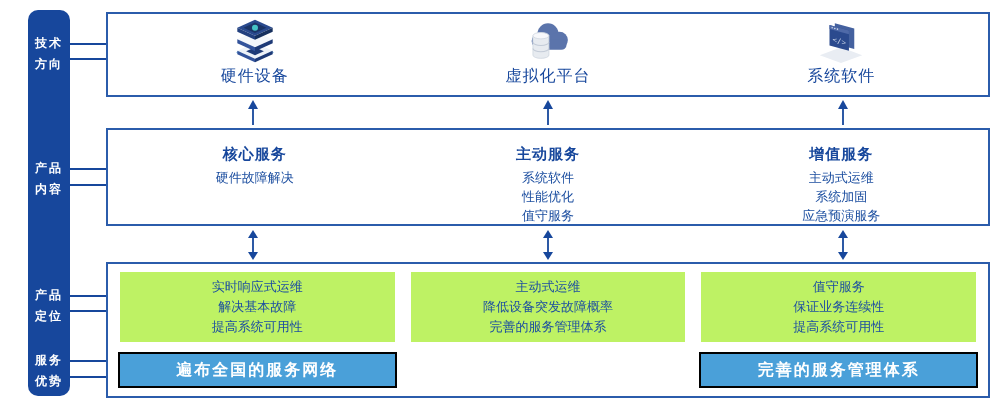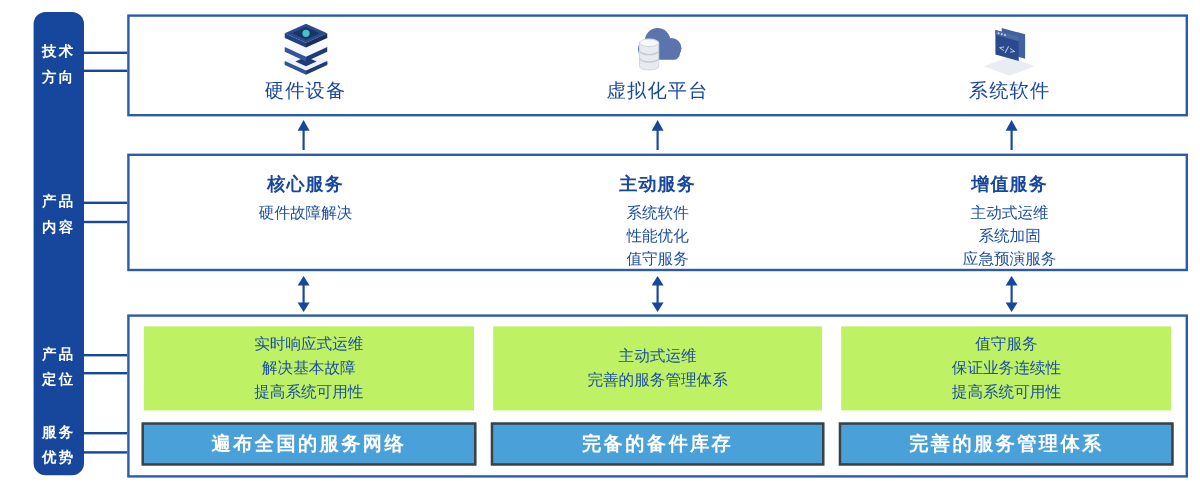--- a/index.html
+++ b/index.html
@@ -212,6 +212,7 @@
     <div class="col">
       <div class="gray-panel">
         <div>主动式运维</div>
+        <div>降低设备突发故障概率</div>
         <div>完善的服务管理体系</div>
       </div>
       <div class="blue-bar">完备的备件库存</div>

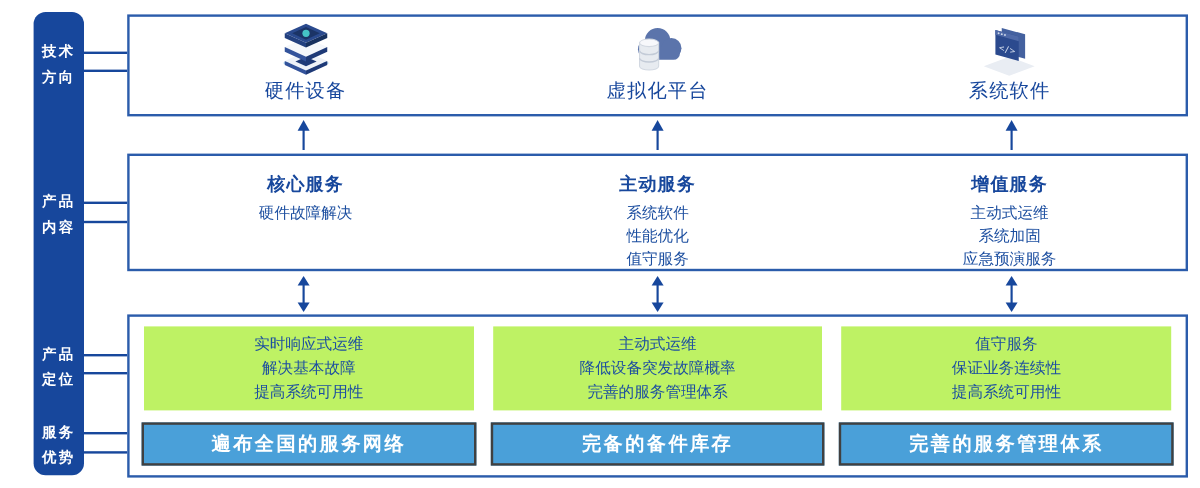--- a/index.html
+++ b/index.html
@@ -44,7 +44,7 @@
   .gray-panel{width:100%;height:70px;background:#bef264;display:flex;flex-direction:column;
     align-items:center;justify-content:center;box-sizing:border-box;}
   .gray-panel div{color:#1d4fa0;font-size:13px;line-height:20px;text-align:center;}
-  .blue-bar{width:100%;height:32px;margin-top:10px;background:#4aa0d9;border:2px solid #404040;
+  .blue-bar{width:100%;height:32px;margin-top:10px;background:#4aa0d9;border:2px solid #000000;
     box-sizing:content-box;display:flex;align-items:center;justify-content:center;
     color:#ffffff;font-weight:bold;font-size:16px;letter-spacing:2px;}
 </style>

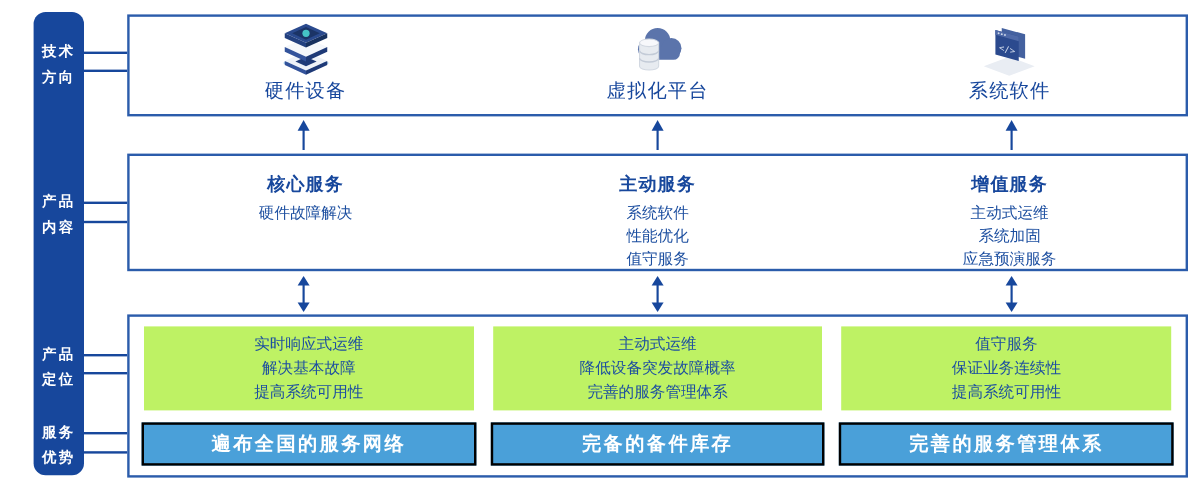--- a/index.html
+++ b/index.html
@@ -215,7 +215,6 @@
         <div>降低设备突发故障概率</div>
         <div>完善的服务管理体系</div>
       </div>
-      <div class="blue-bar">完备的备件库存</div>
     </div>
     <div class="col">
       <div class="gray-panel">

